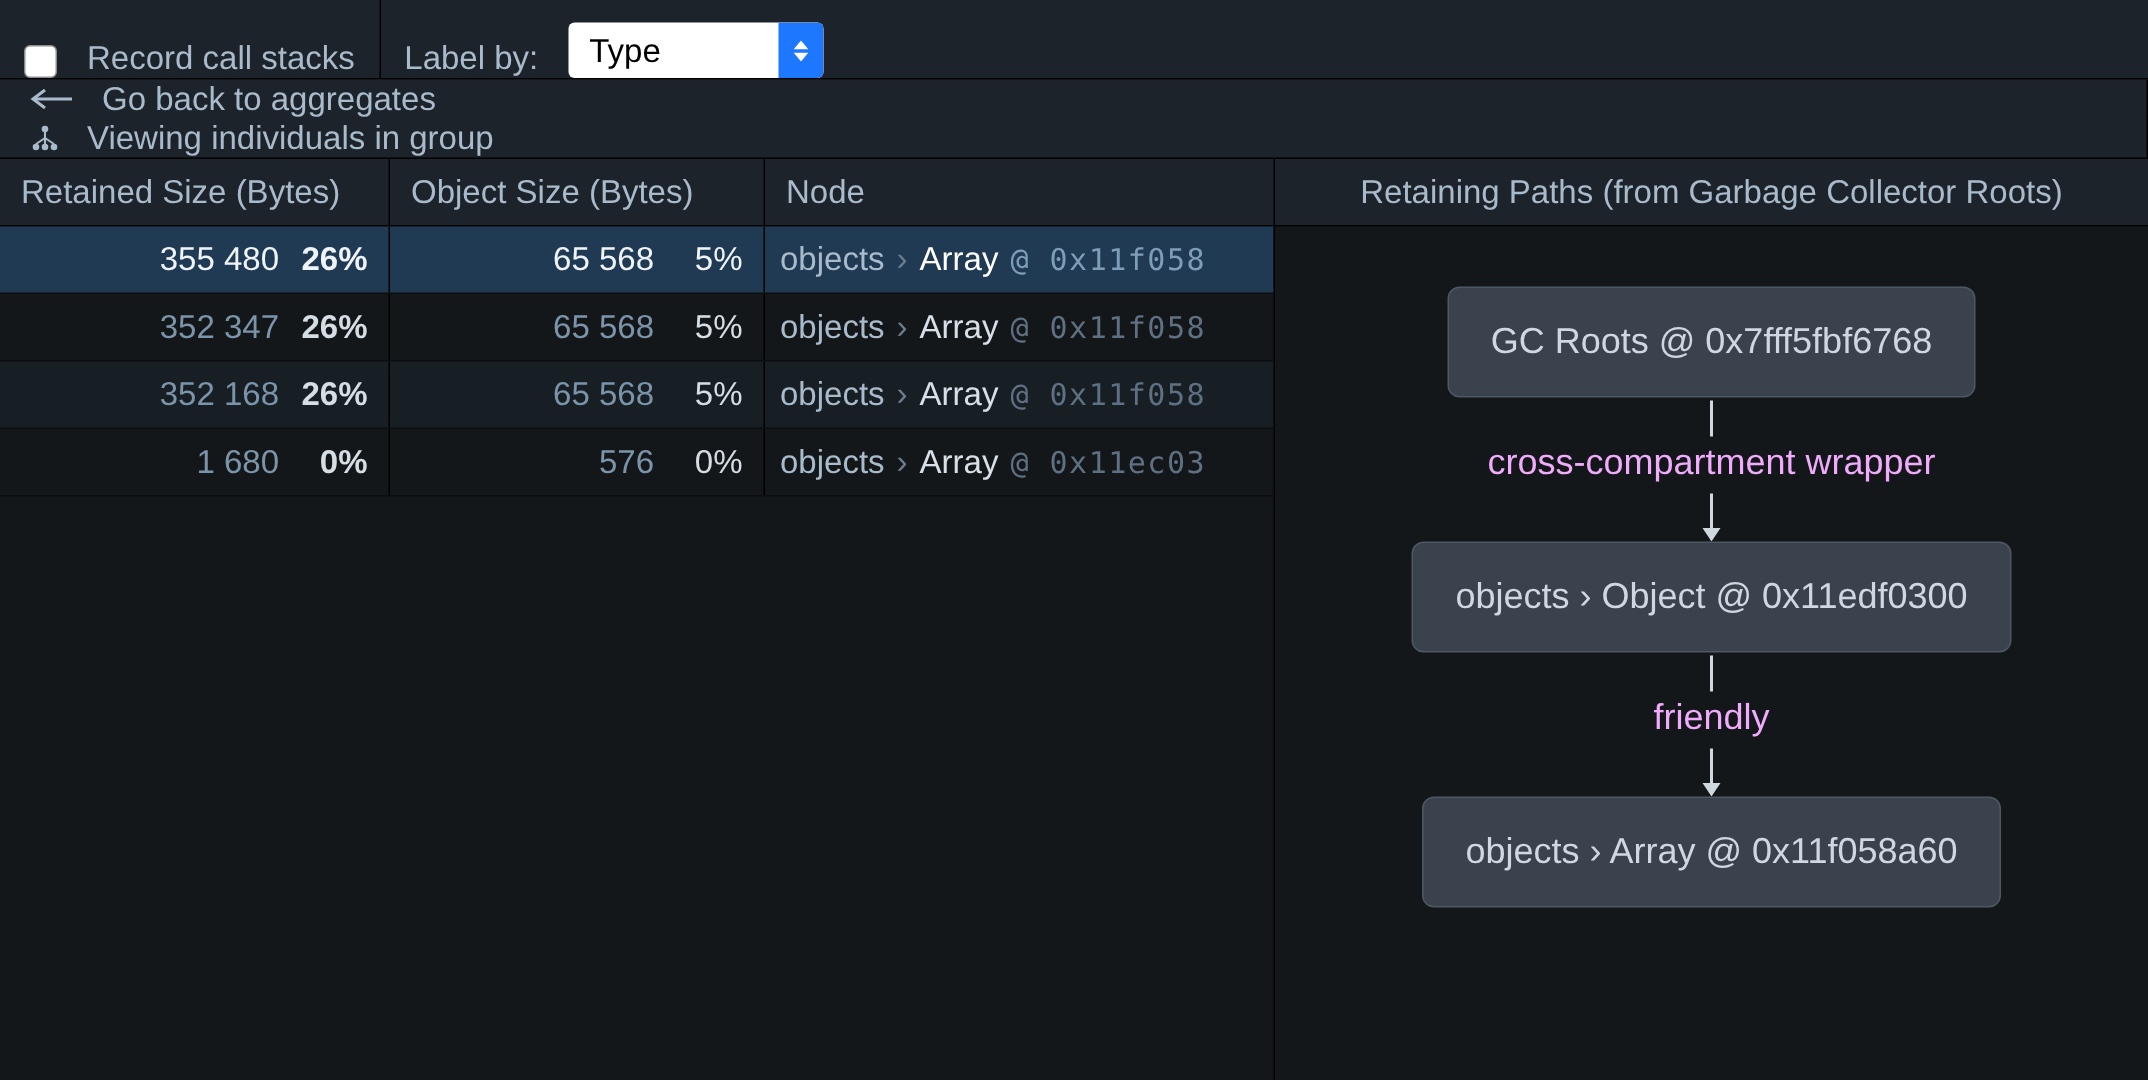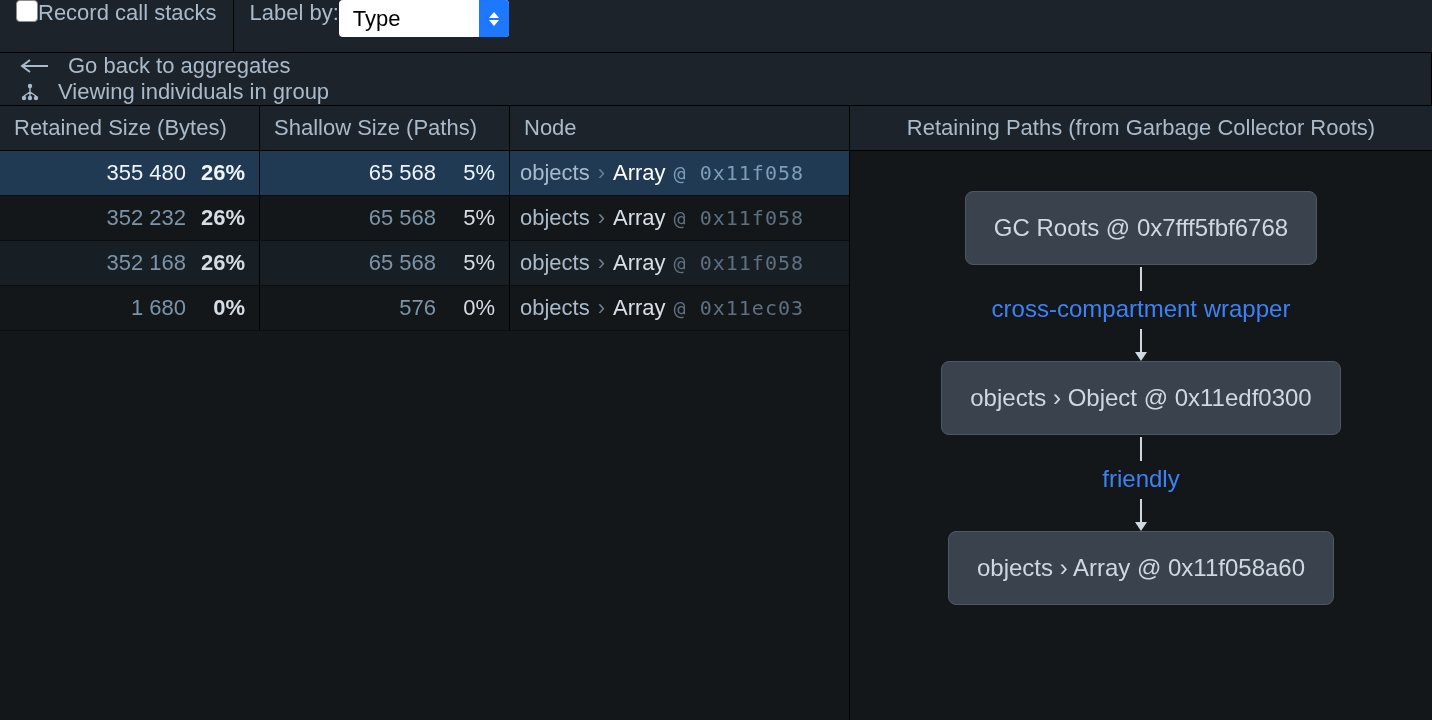--- a/index.html
+++ b/index.html
@@ -21,10 +21,10 @@
     font-size: 22px;
   }
   .toolbar .cell {
-    display: flex; align-items: flex-start;
+    display: flex; align-items: flex-end;
     padding: 0 16px;
     border-right: 1px solid #000;
-    gap: 0;
+    gap: 20px;
   }
   .toolbar .cell:last-child { border-right: none; }
   .checkbox {

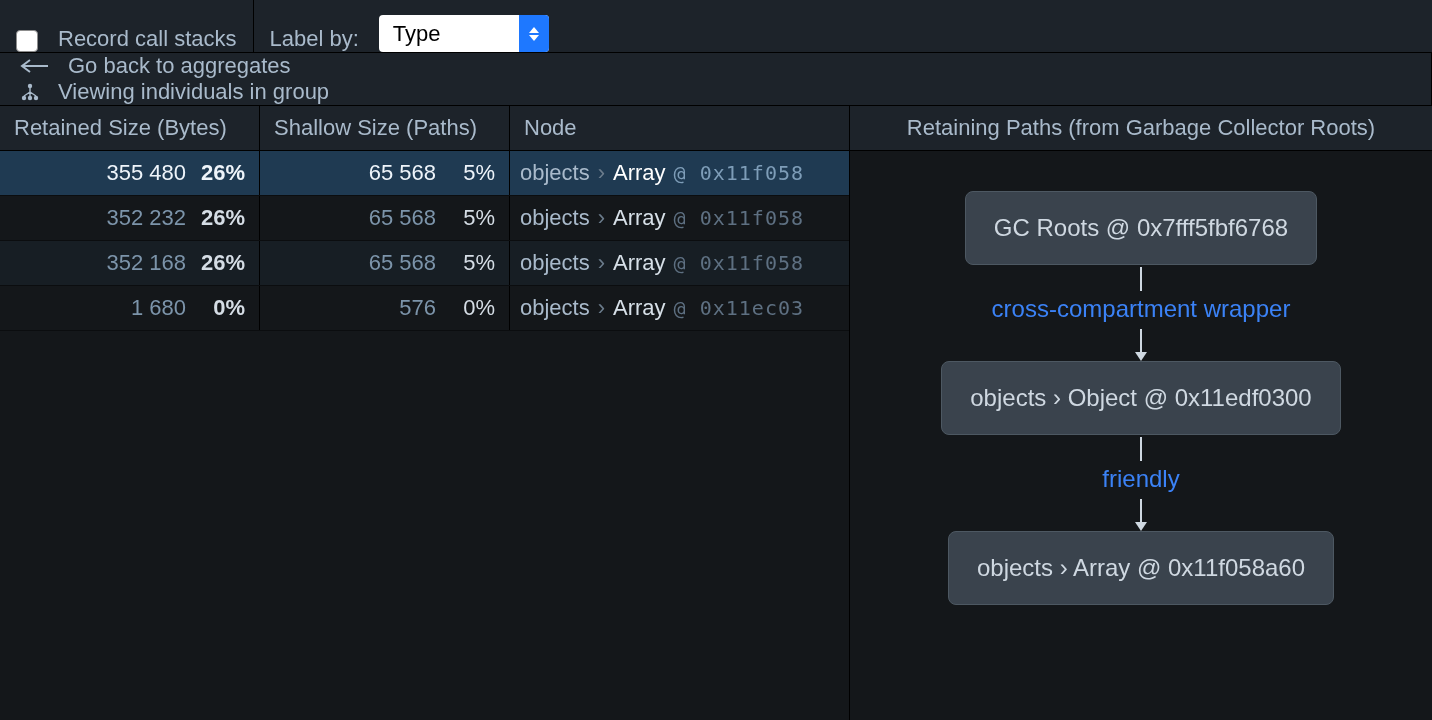--- a/index.html
+++ b/index.html
@@ -239,7 +239,7 @@
           <span>Retained Size (Bytes)</span>
         </div>
       <div class="th col-sha">
-          <span>Shallow Size (Paths)</span>
+          <span>Object Size (Bytes)</span>
         </div>
       <div class="th col-node">
           <span>Node</span>

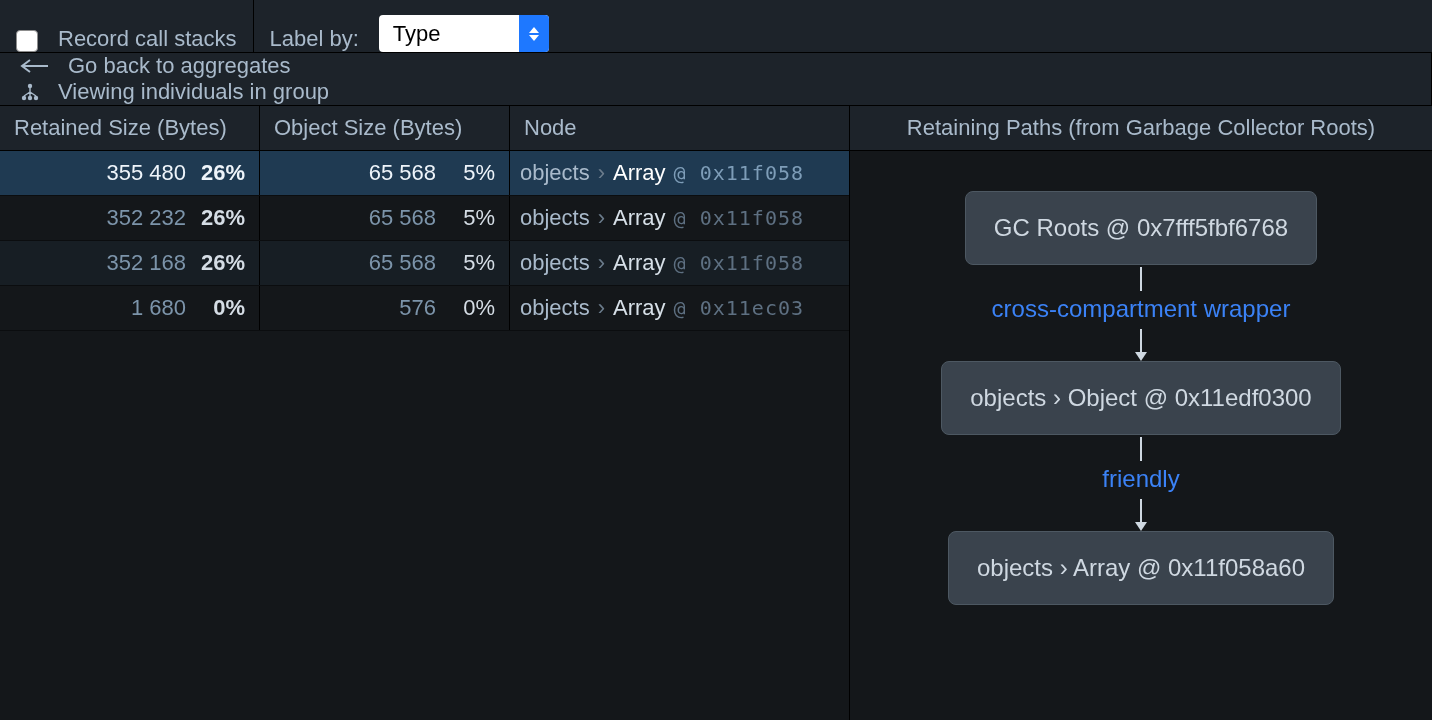--- a/index.html
+++ b/index.html
@@ -266,7 +266,7 @@
 
       <div class="trow alt0">
         <div class="col-ret cell-num">
-          <span class="sz-main">352 232</span>
+          <span class="sz-main">352 347</span>
           <span class="sz-pct">26%</span>
         </div>
         <div class="col-sha cell-num">

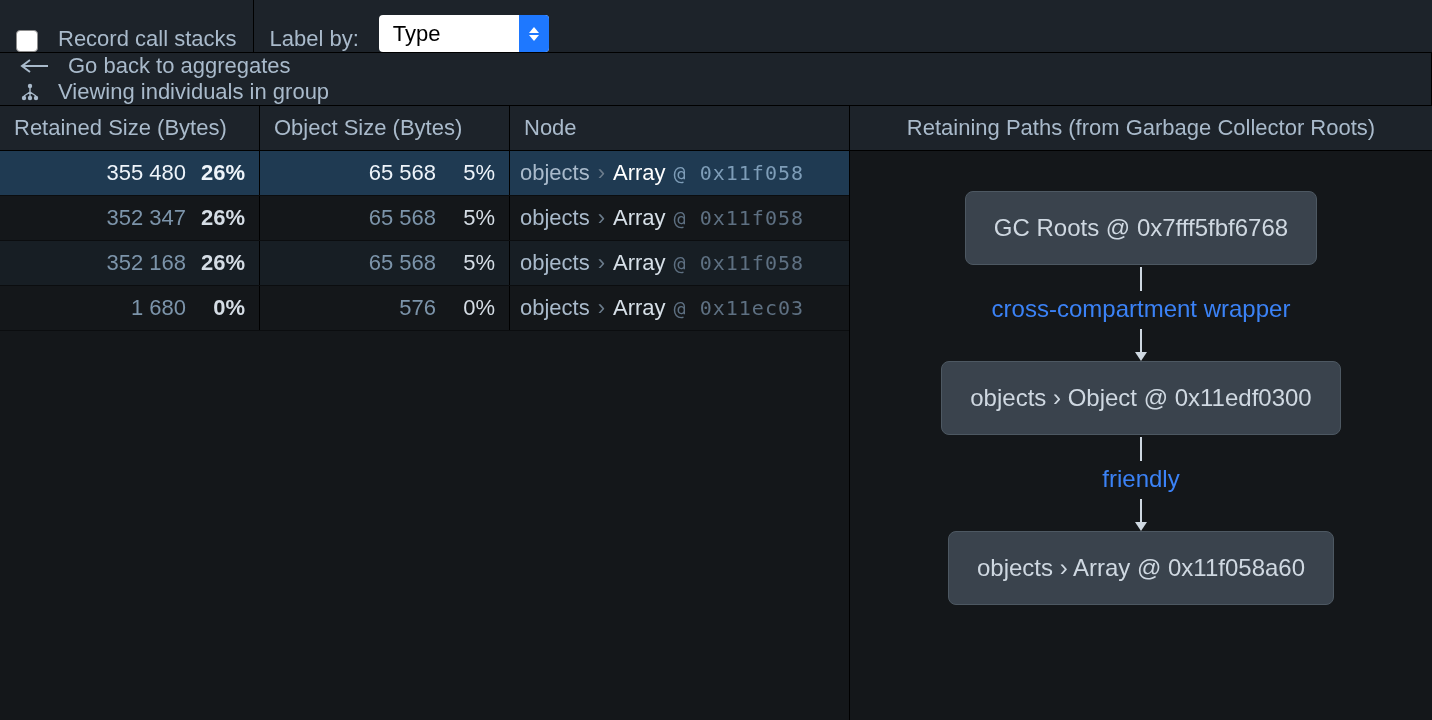--- a/index.html
+++ b/index.html
@@ -166,7 +166,7 @@
   }
   .path-edge {
     display: flex; flex-direction: column; align-items: center;
-    color: #3b82f6;
+    color: #f0abfc;
     font-size: 24px;
     padding: 2px 0 0 0;
   }

